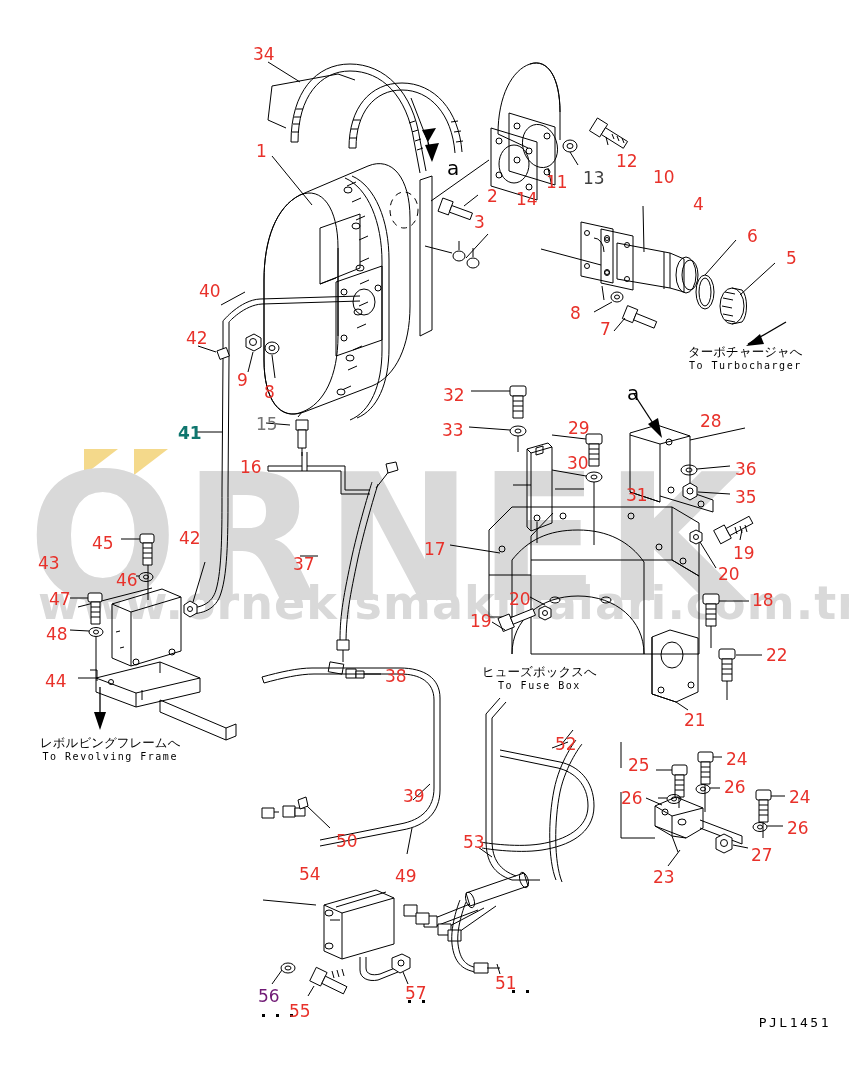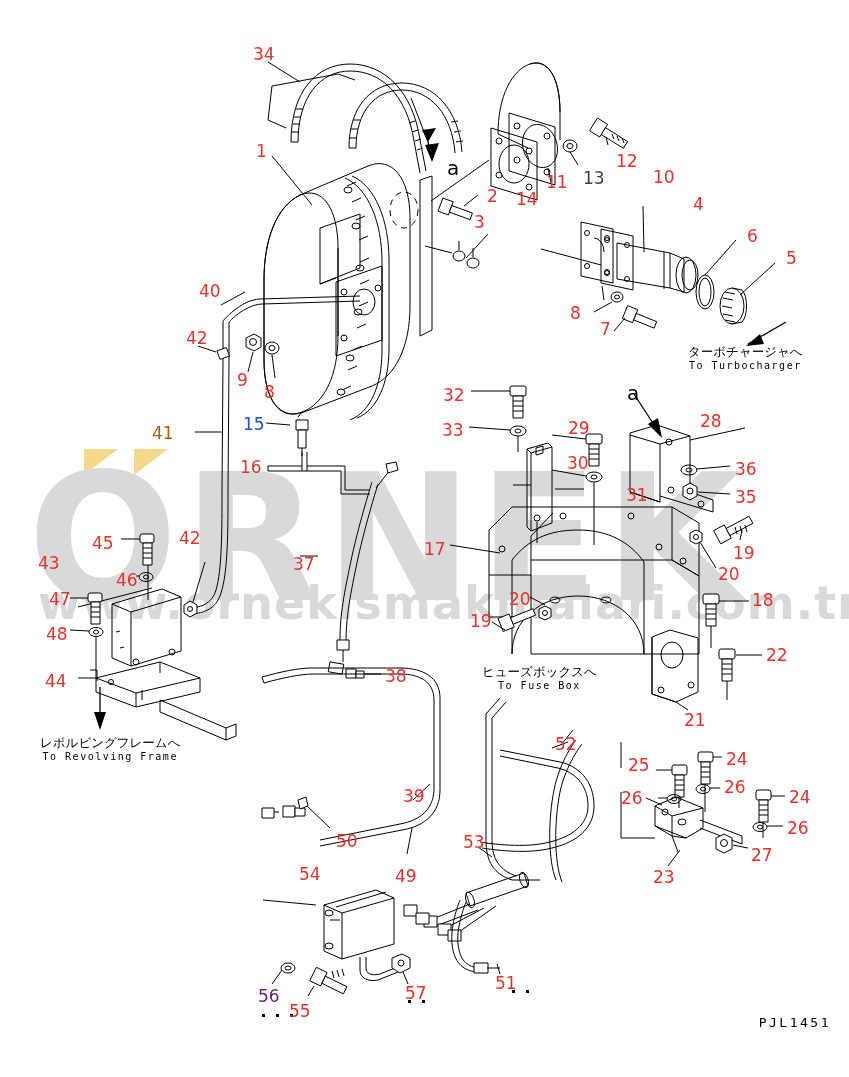--- a/index.html
+++ b/index.html
@@ -793,7 +793,7 @@
       <div class="num" style="left: 237px; top: 372px; color: rgb(232, 49, 42);">9</div>
       <div class="num" style="left: 264px; top: 384px; color: rgb(232, 49, 42);">8</div>
       <div class="num" style="left: 243px; top: 416px; color: #1d4ed8;">15</div>
-      <div class="num" style="left: 152px; top: 425px; color: #a16207;">41</div>
+      <div class="num" style="left: 178px; top: 425px; color: #0f766e; font-weight: bold;">41</div>
       <div class="num" style="left: 240px; top: 459px; color: rgb(232, 49, 42);">16</div>
       <div class="num" style="left: 443px; top: 387px; color: rgb(232, 49, 42);">32</div>
       <div class="num" style="left: 442px; top: 422px; color: rgb(232, 49, 42);">33</div>

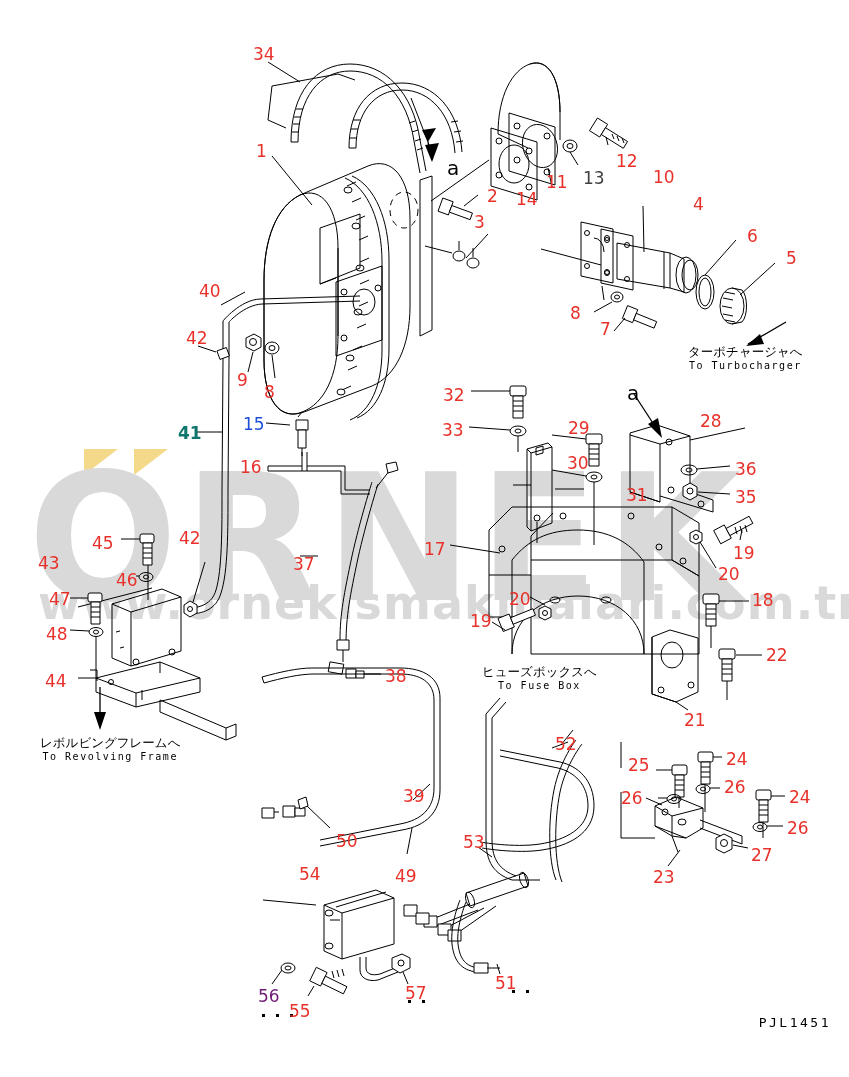--- a/index.html
+++ b/index.html
@@ -792,7 +792,7 @@
       <div class="num" style="left: 186px; top: 330px; color: rgb(232, 49, 42);">42</div>
       <div class="num" style="left: 237px; top: 372px; color: rgb(232, 49, 42);">9</div>
       <div class="num" style="left: 264px; top: 384px; color: rgb(232, 49, 42);">8</div>
-      <div class="num" style="left: 243px; top: 416px; color: #1d4ed8;">15</div>
+      <div class="num" style="left: 256px; top: 416px; color: #737373;">15</div>
       <div class="num" style="left: 178px; top: 425px; color: #0f766e; font-weight: bold;">41</div>
       <div class="num" style="left: 240px; top: 459px; color: rgb(232, 49, 42);">16</div>
       <div class="num" style="left: 443px; top: 387px; color: rgb(232, 49, 42);">32</div>

